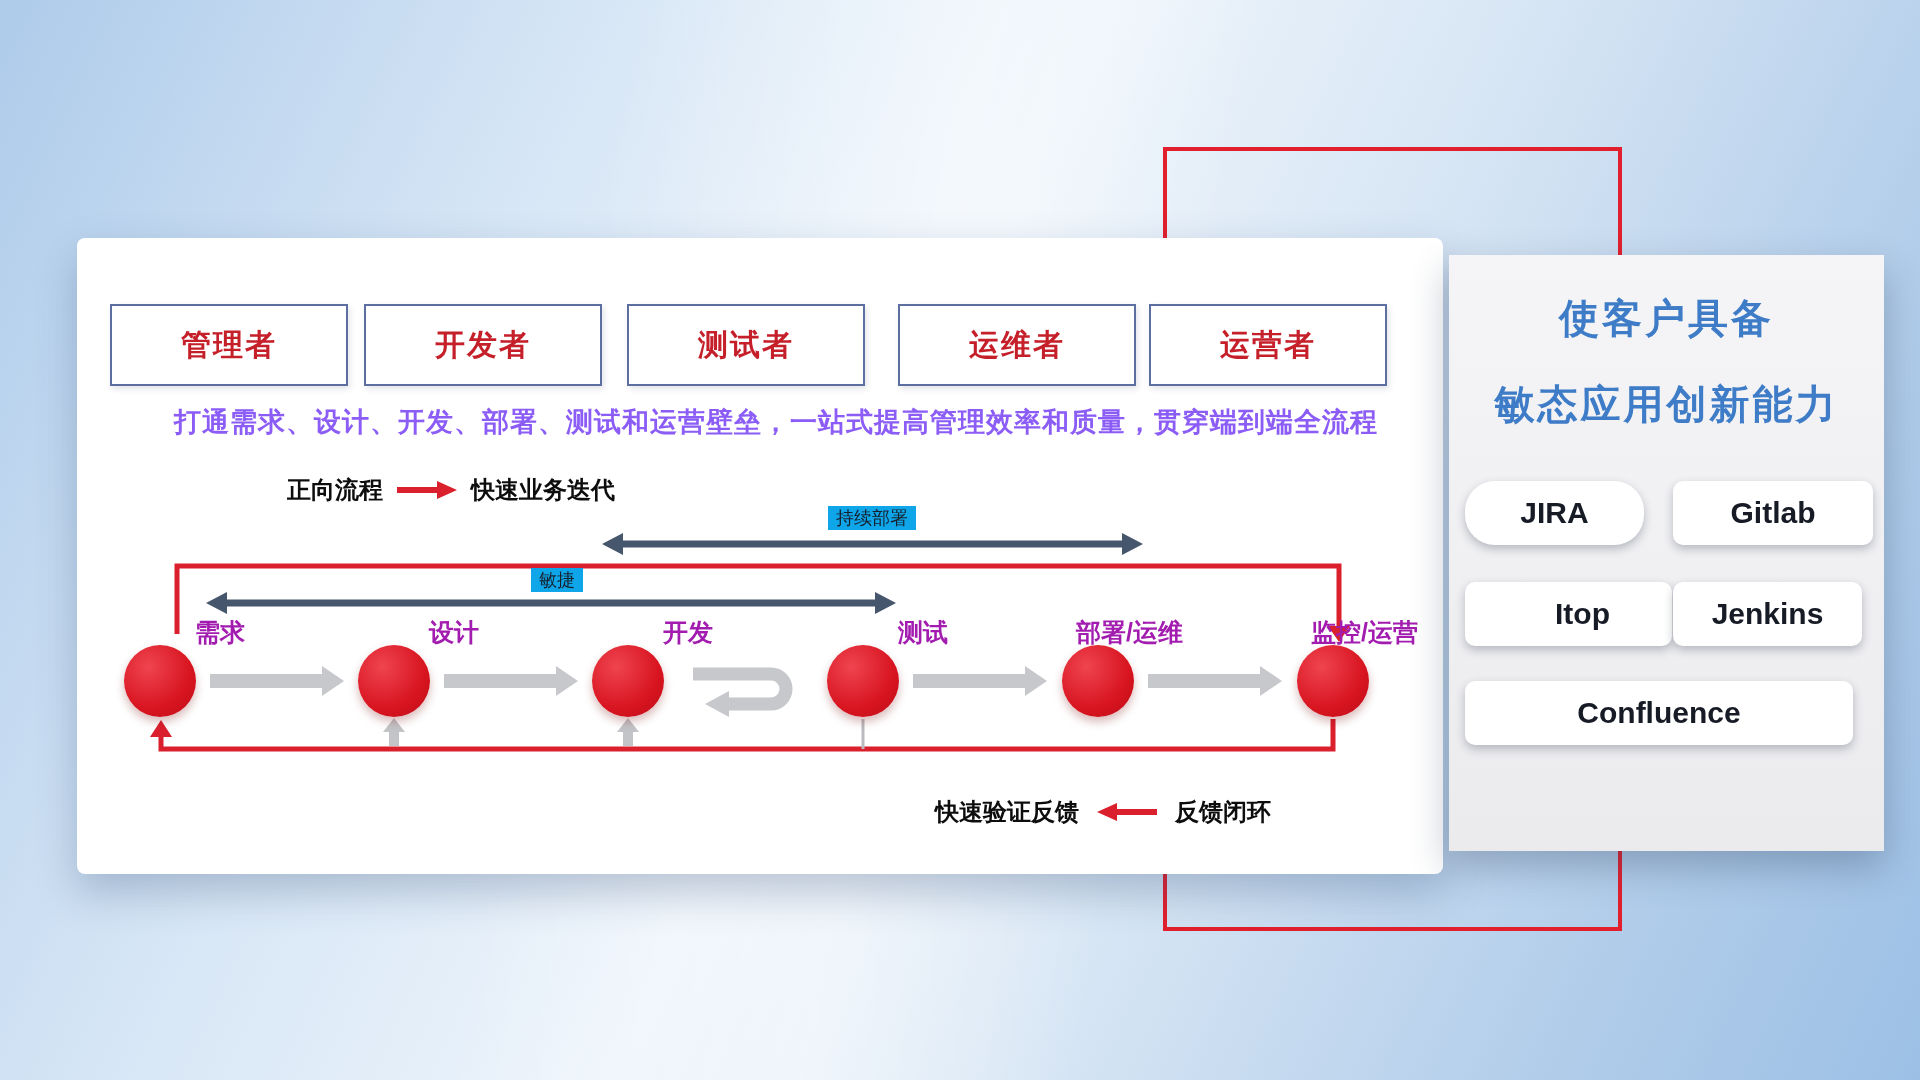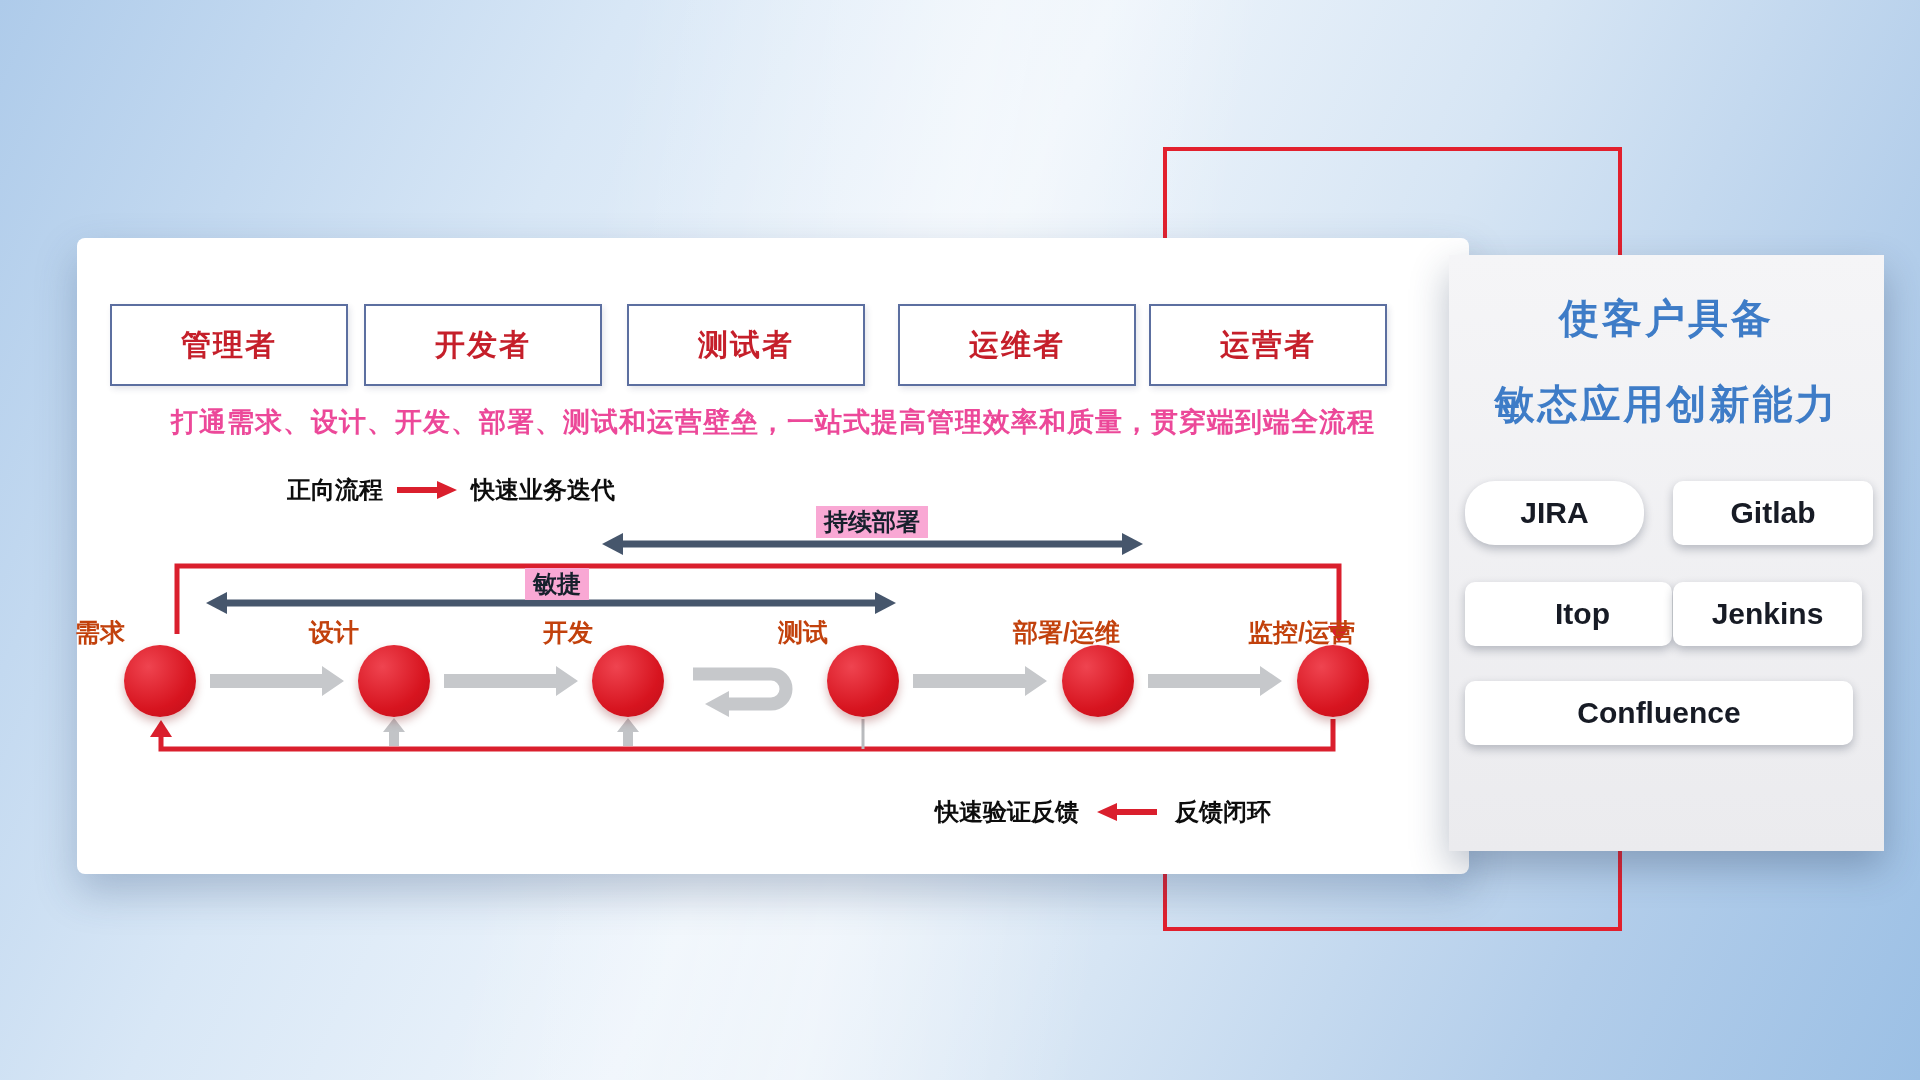--- a/index.html
+++ b/index.html
@@ -19,7 +19,7 @@
 
   
   .card{position:absolute;left:77px;top:238px;width:1366px;height:636px;background:#ffffff;
-        border-radius:8px;box-shadow:0 18px 42px rgba(40,70,110,.28);z-index:2;padding-left:26px;}
+        border-radius:8px;box-shadow:0 18px 42px rgba(40,70,110,.28);z-index:2;}
 
   .role{position:absolute;top:66px;width:234px;height:78px;background:#fff;border:2px solid #5c6fa0;
         display:flex;align-items:center;justify-content:center;font-size:30px;font-weight:bold;color:#c51f2a;

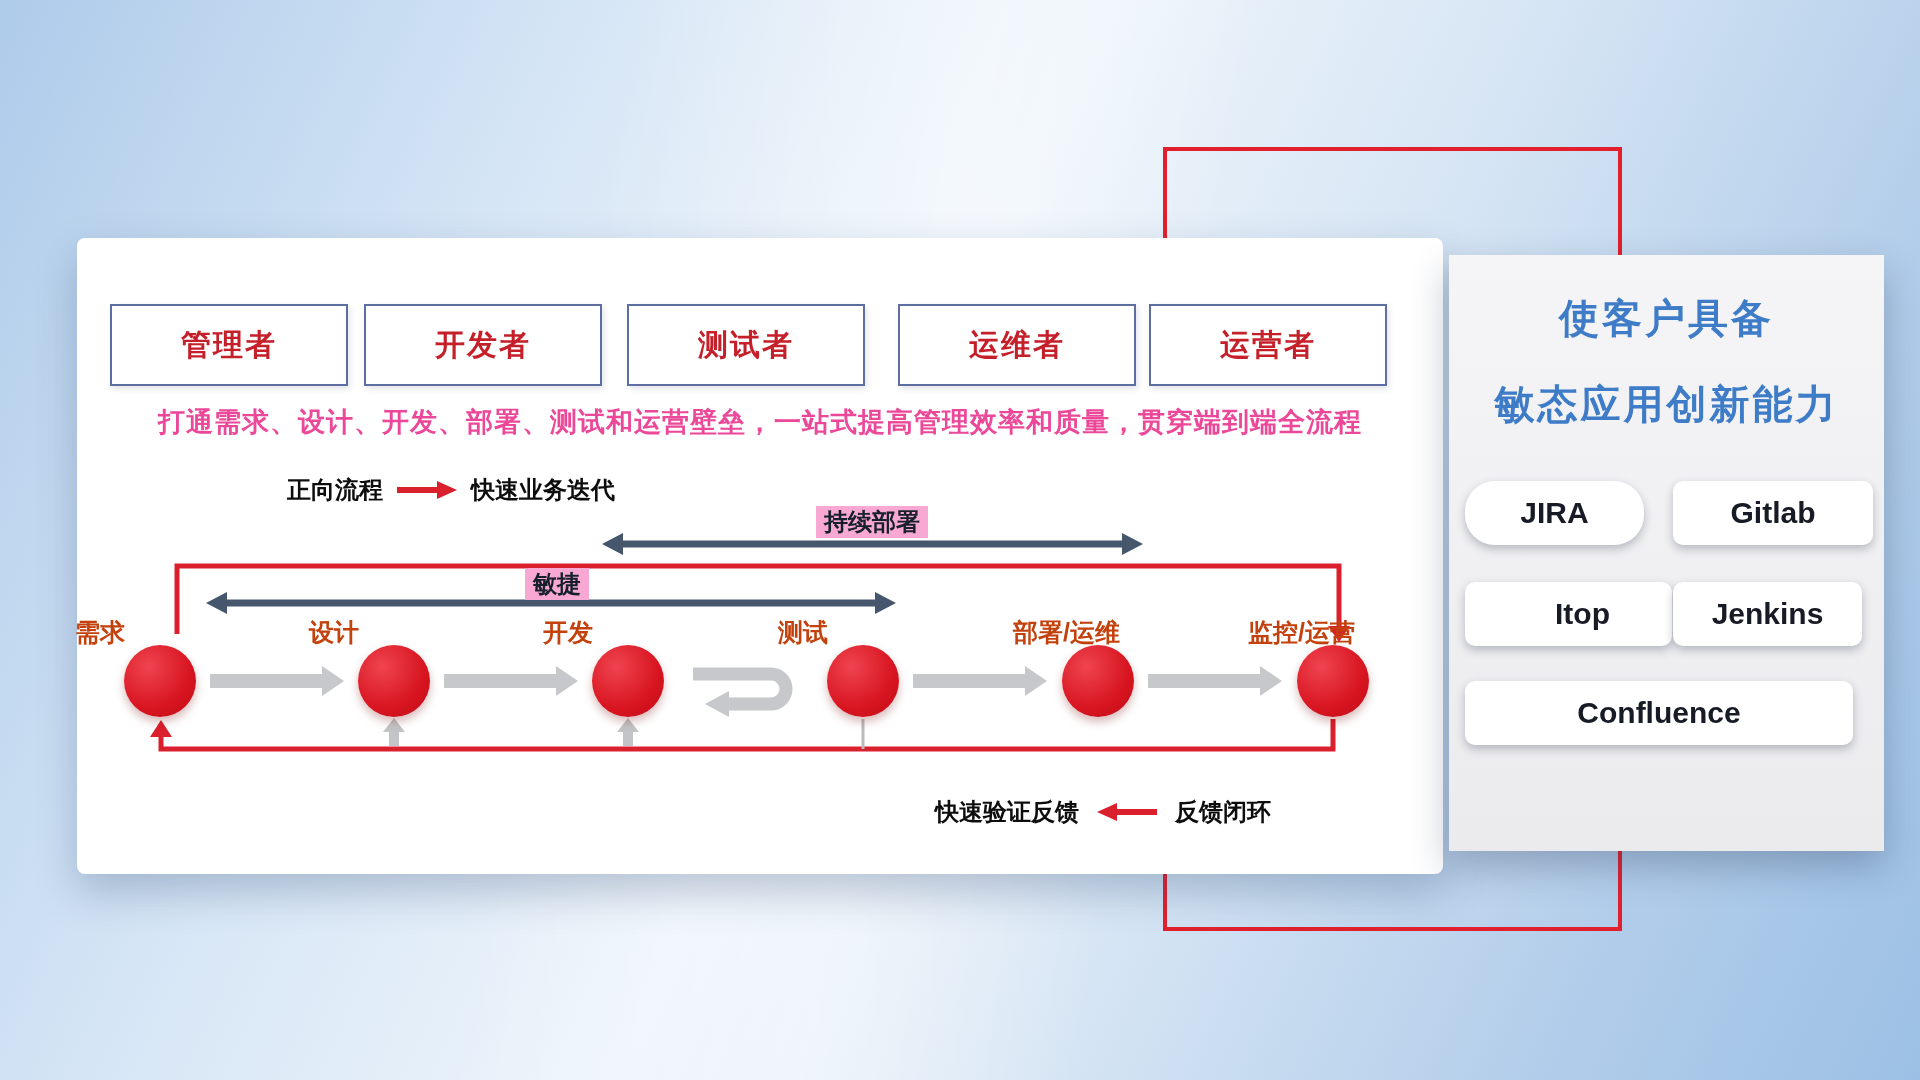--- a/index.html
+++ b/index.html
@@ -26,7 +26,7 @@
         box-shadow:2px 3px 6px rgba(30,40,80,.12);letter-spacing:2px;}
   .role-1{left:33px}.role-2{left:287px}.role-3{left:550px}.role-4{left:821px}.role-5{left:1072px}
 
-  .desc{position:absolute;top:166px;left:0;width:100%;text-align:center;font-size:27px;font-weight:bold;color:#ec4899;letter-spacing:1px;}
+  .desc{position:absolute;top:166px;left:16px;width:100%;text-align:center;font-size:27px;font-weight:bold;color:#8b5cf6;letter-spacing:1px;}
 
   .legend-forward{position:absolute;left:210px;top:236px;display:flex;align-items:center;gap:14px;
                   font-size:24px;font-weight:bold;color:#0d0d0d;}

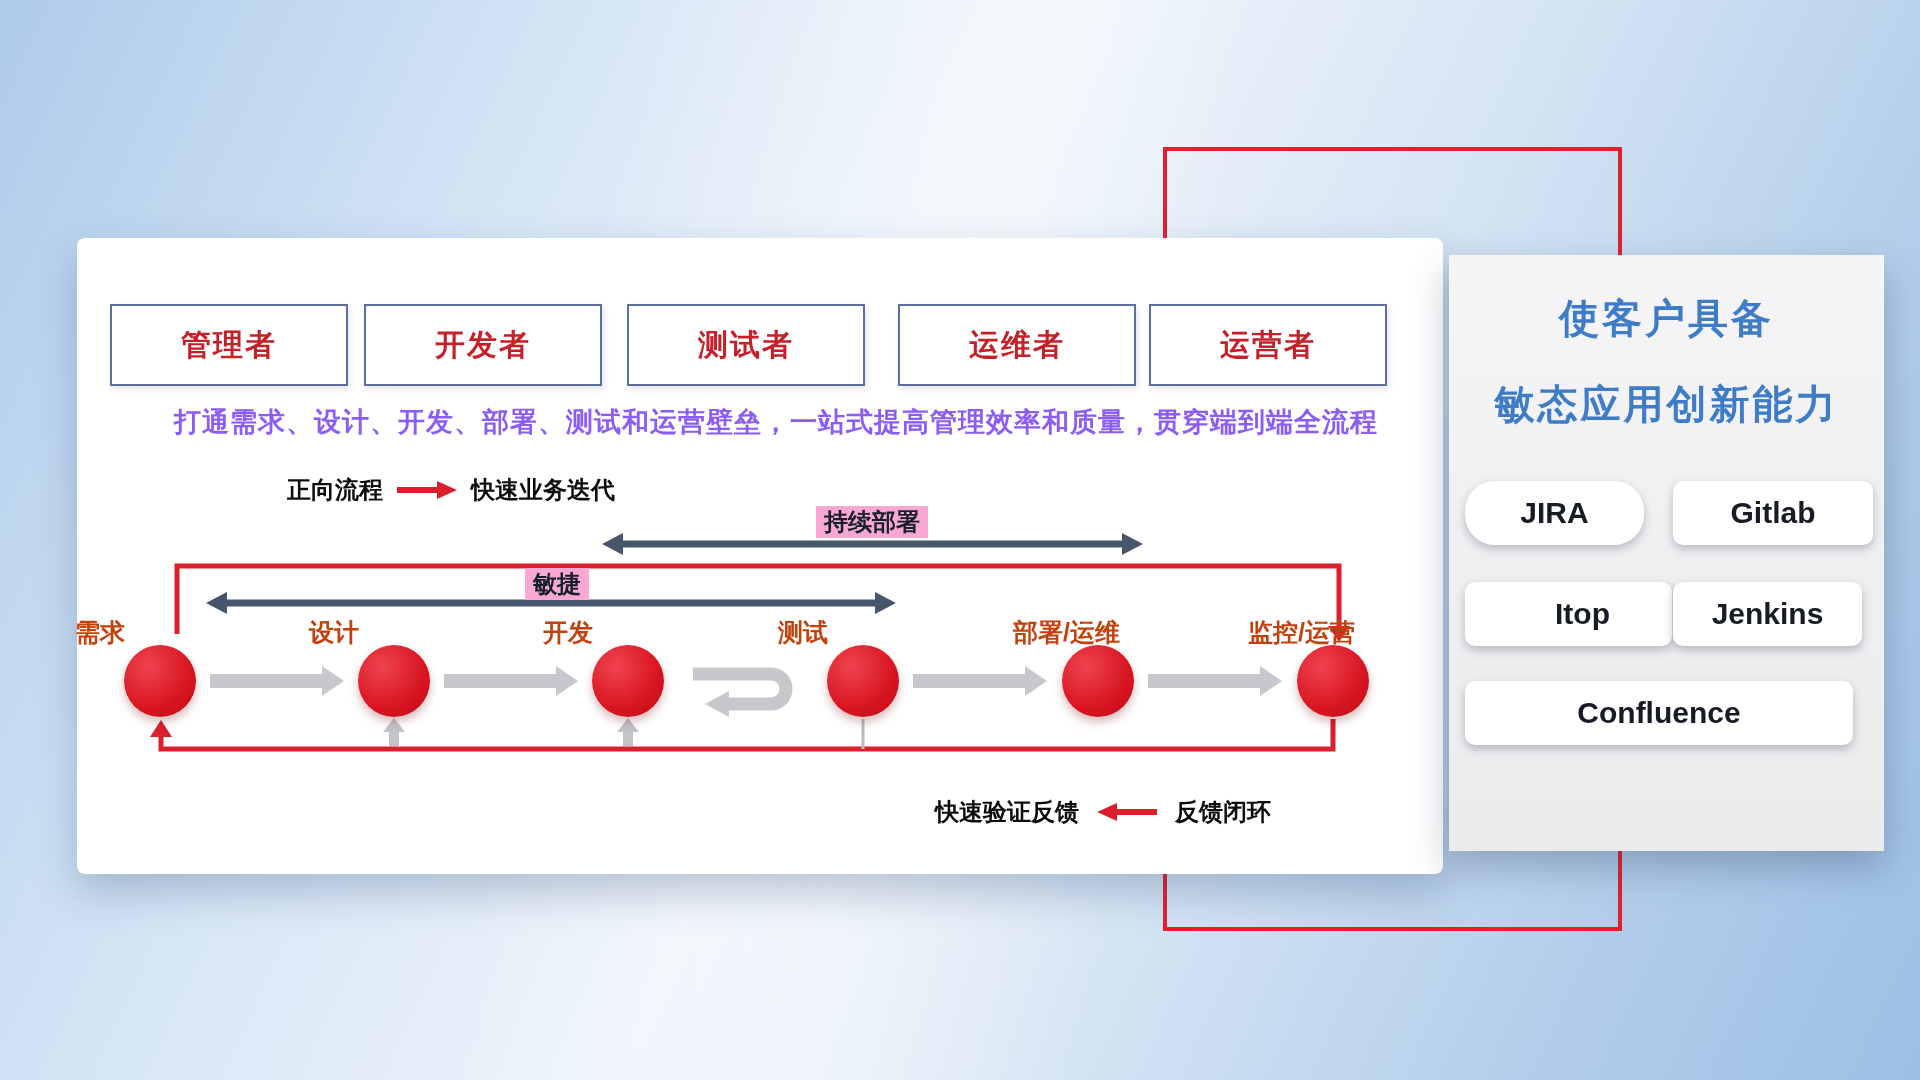--- a/index.html
+++ b/index.html
@@ -35,7 +35,7 @@
 
   .flow-svg{position:absolute;left:0;top:0;width:1366px;height:636px;}
 
-  .span-label{position:absolute;transform:translateX(-50%);font-size:24px;font-weight:bold;color:#16202c;background:#f9a8d4;padding:0 8px;}
+  .span-label{position:absolute;transform:translateX(-50%);font-size:18px;font-weight:normal;color:#16202c;background:#0ea5e9;padding:0 8px;}
   .agile-label{left:480px;top:330px;}
   .cd-label{left:795px;top:268px;}
 

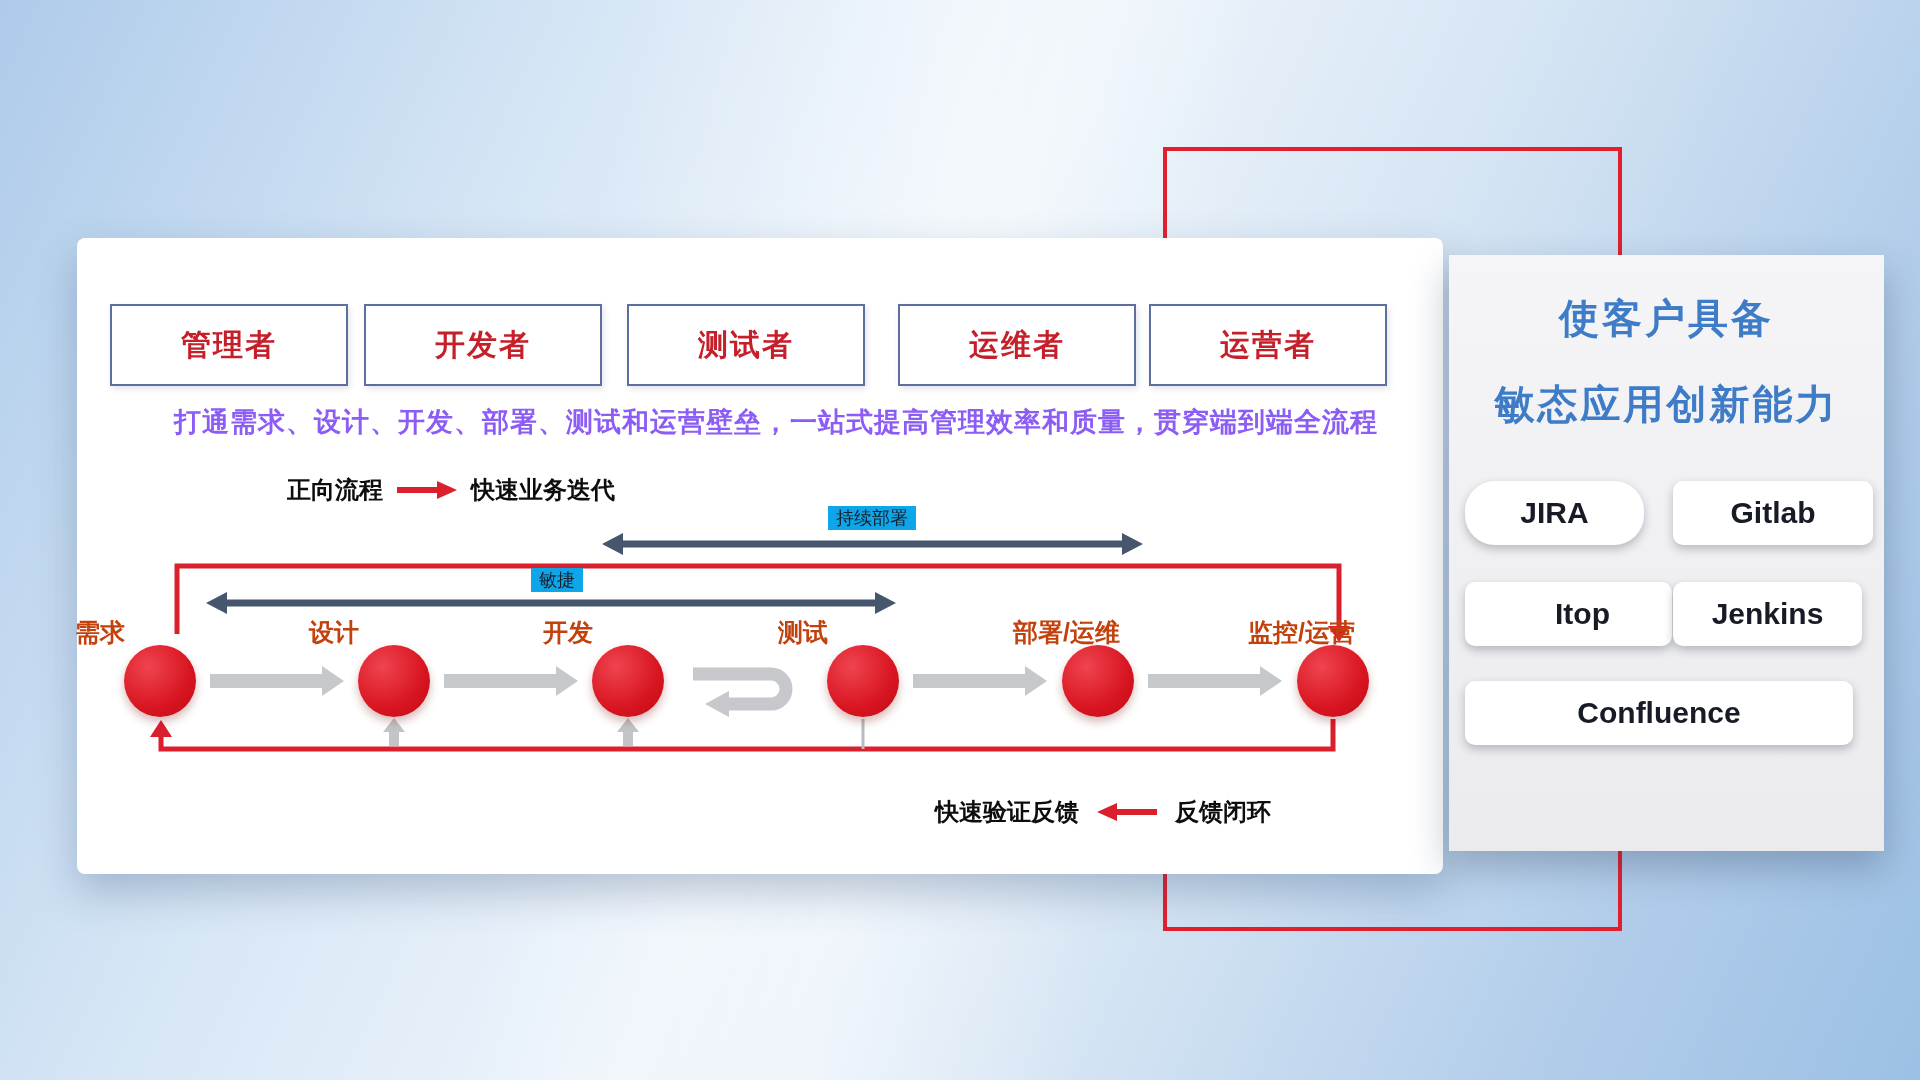--- a/index.html
+++ b/index.html
@@ -39,8 +39,8 @@
   .agile-label{left:480px;top:330px;}
   .cd-label{left:795px;top:268px;}
 
-  .stage-label{position:absolute;top:378px;width:170px;margin-left:-85px;text-align:left;
-               font-size:25px;font-weight:600;color:#c2410c;}
+  .stage-label{position:absolute;top:378px;width:170px;margin-left:-85px;text-align:right;
+               font-size:25px;font-weight:600;color:#a21caf;}
   .sl-1{left:83px}.sl-2{left:317px}.sl-3{left:551px}.sl-4{left:786px}.sl-5{left:1021px}.sl-6{left:1256px}
 
   .stage-circle{position:absolute;top:407px;width:72px;height:72px;margin-left:-36px;border-radius:50%;

